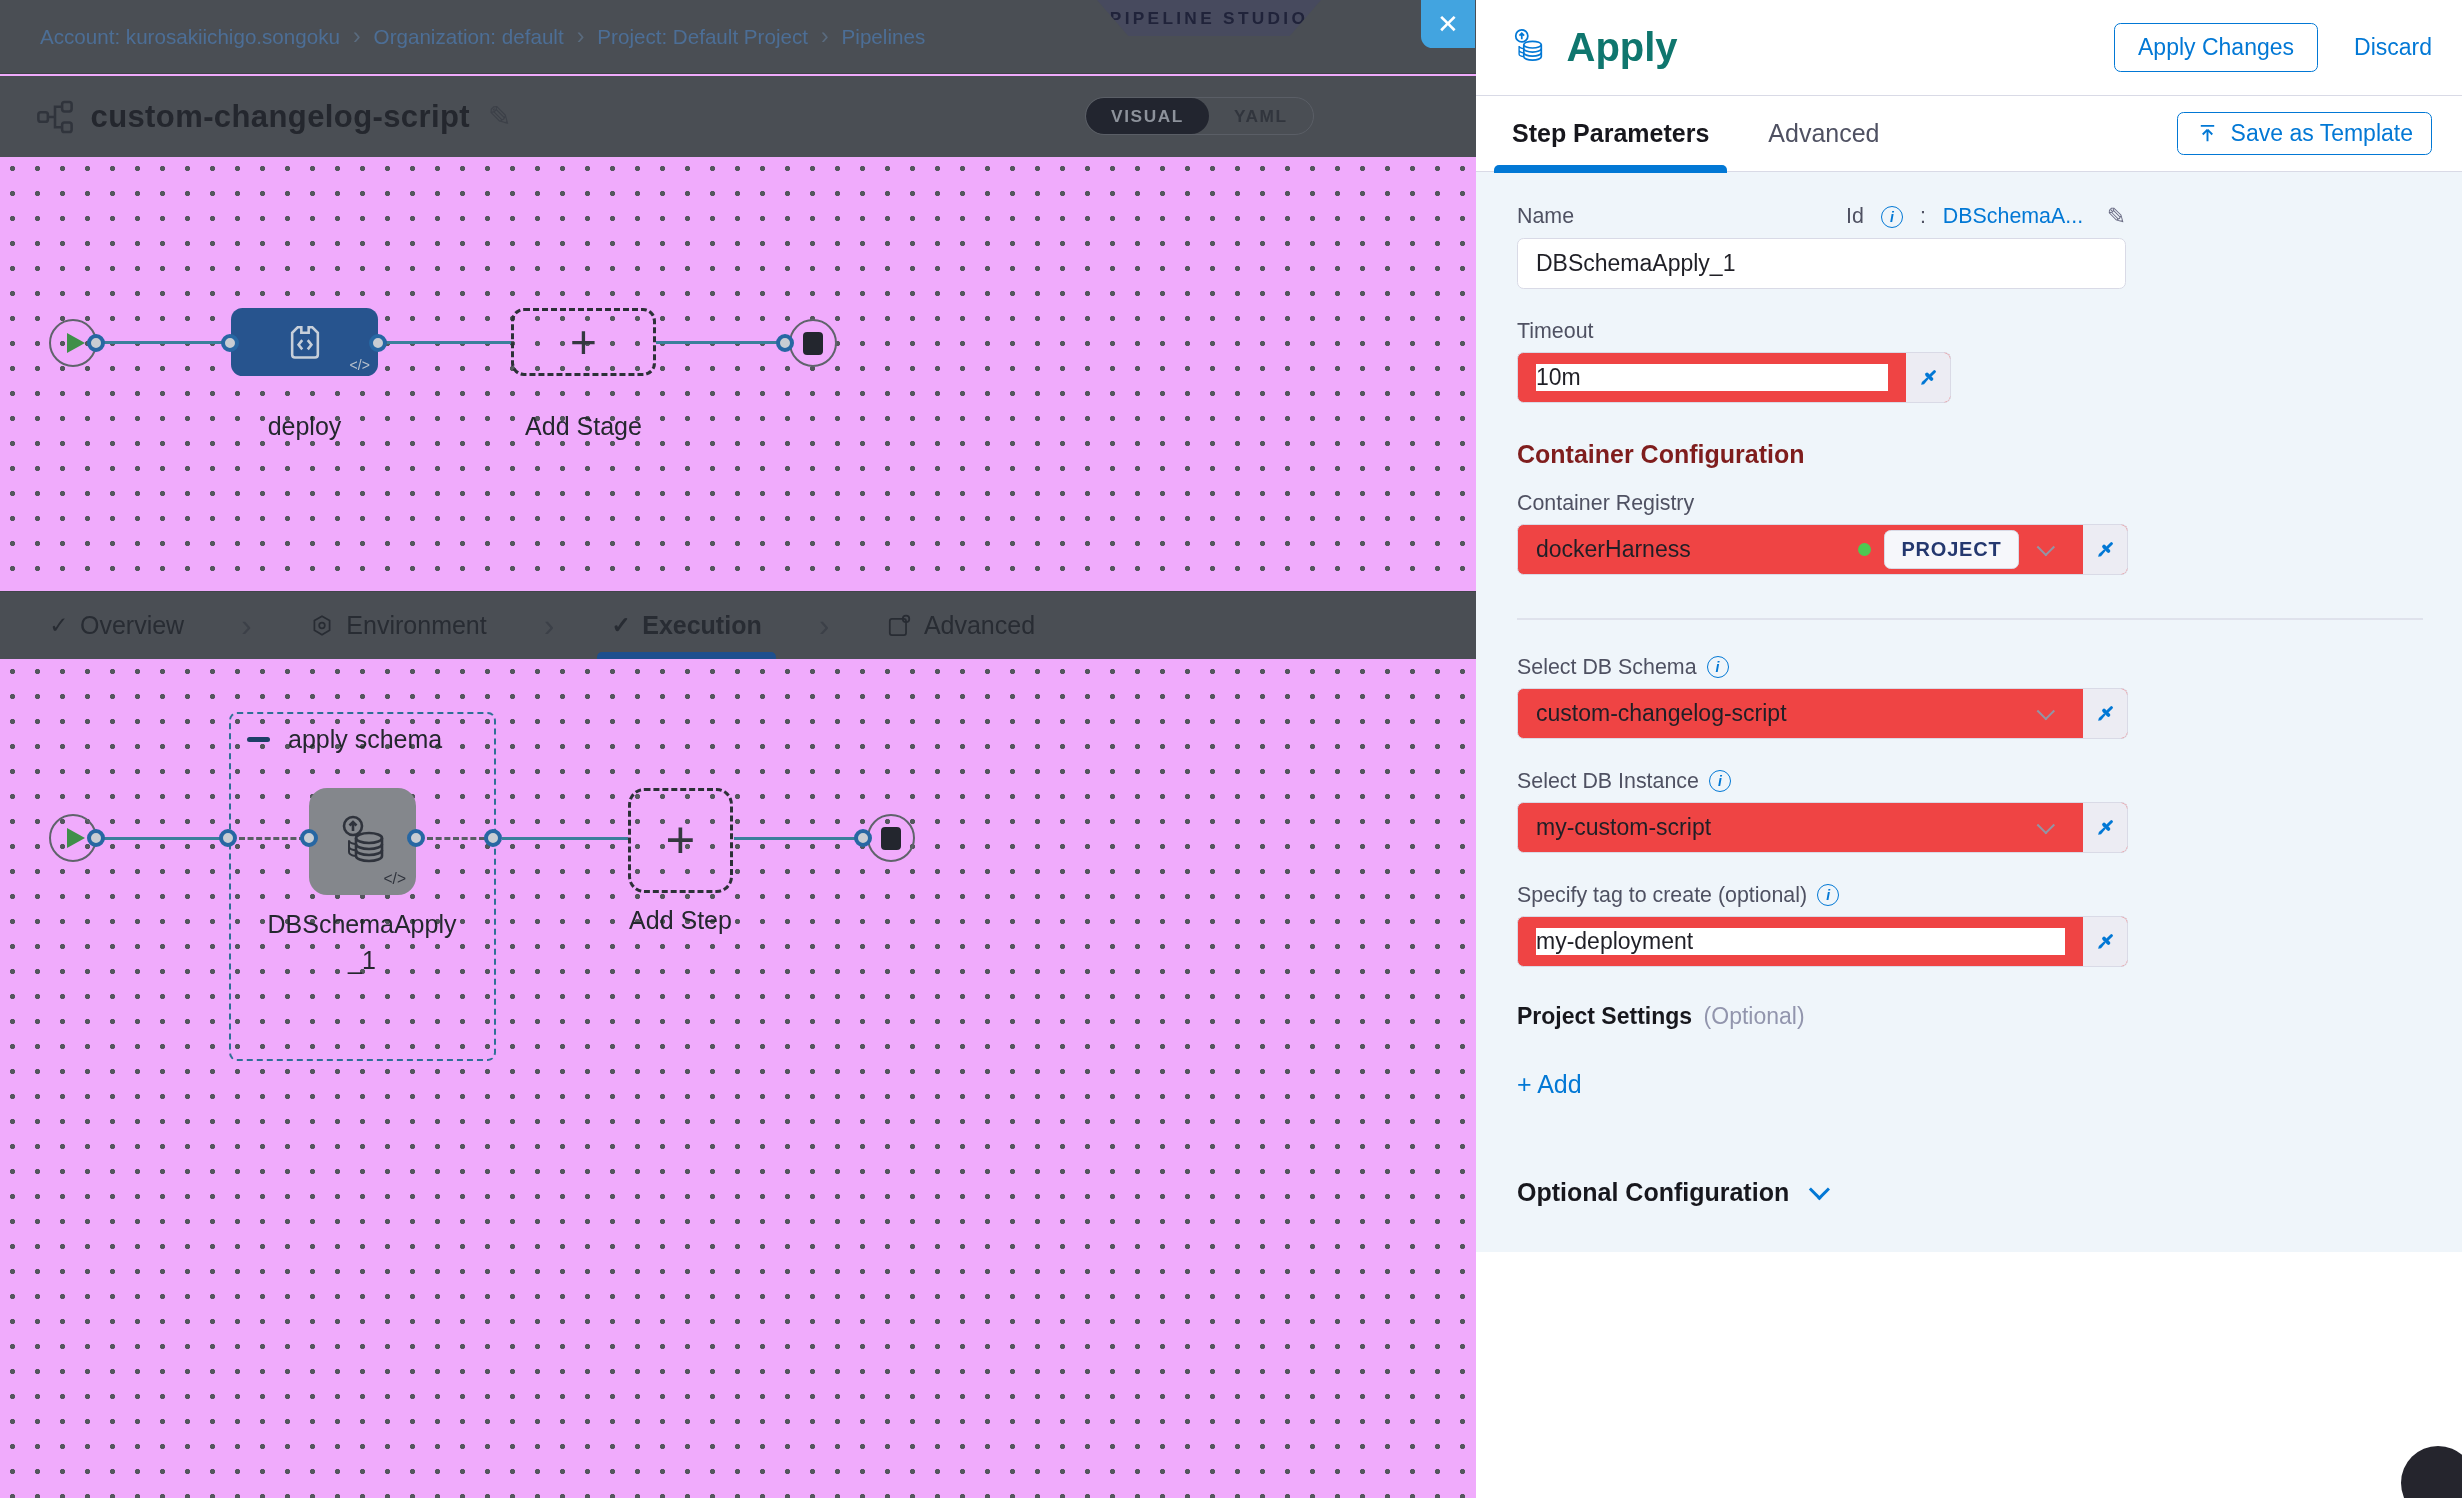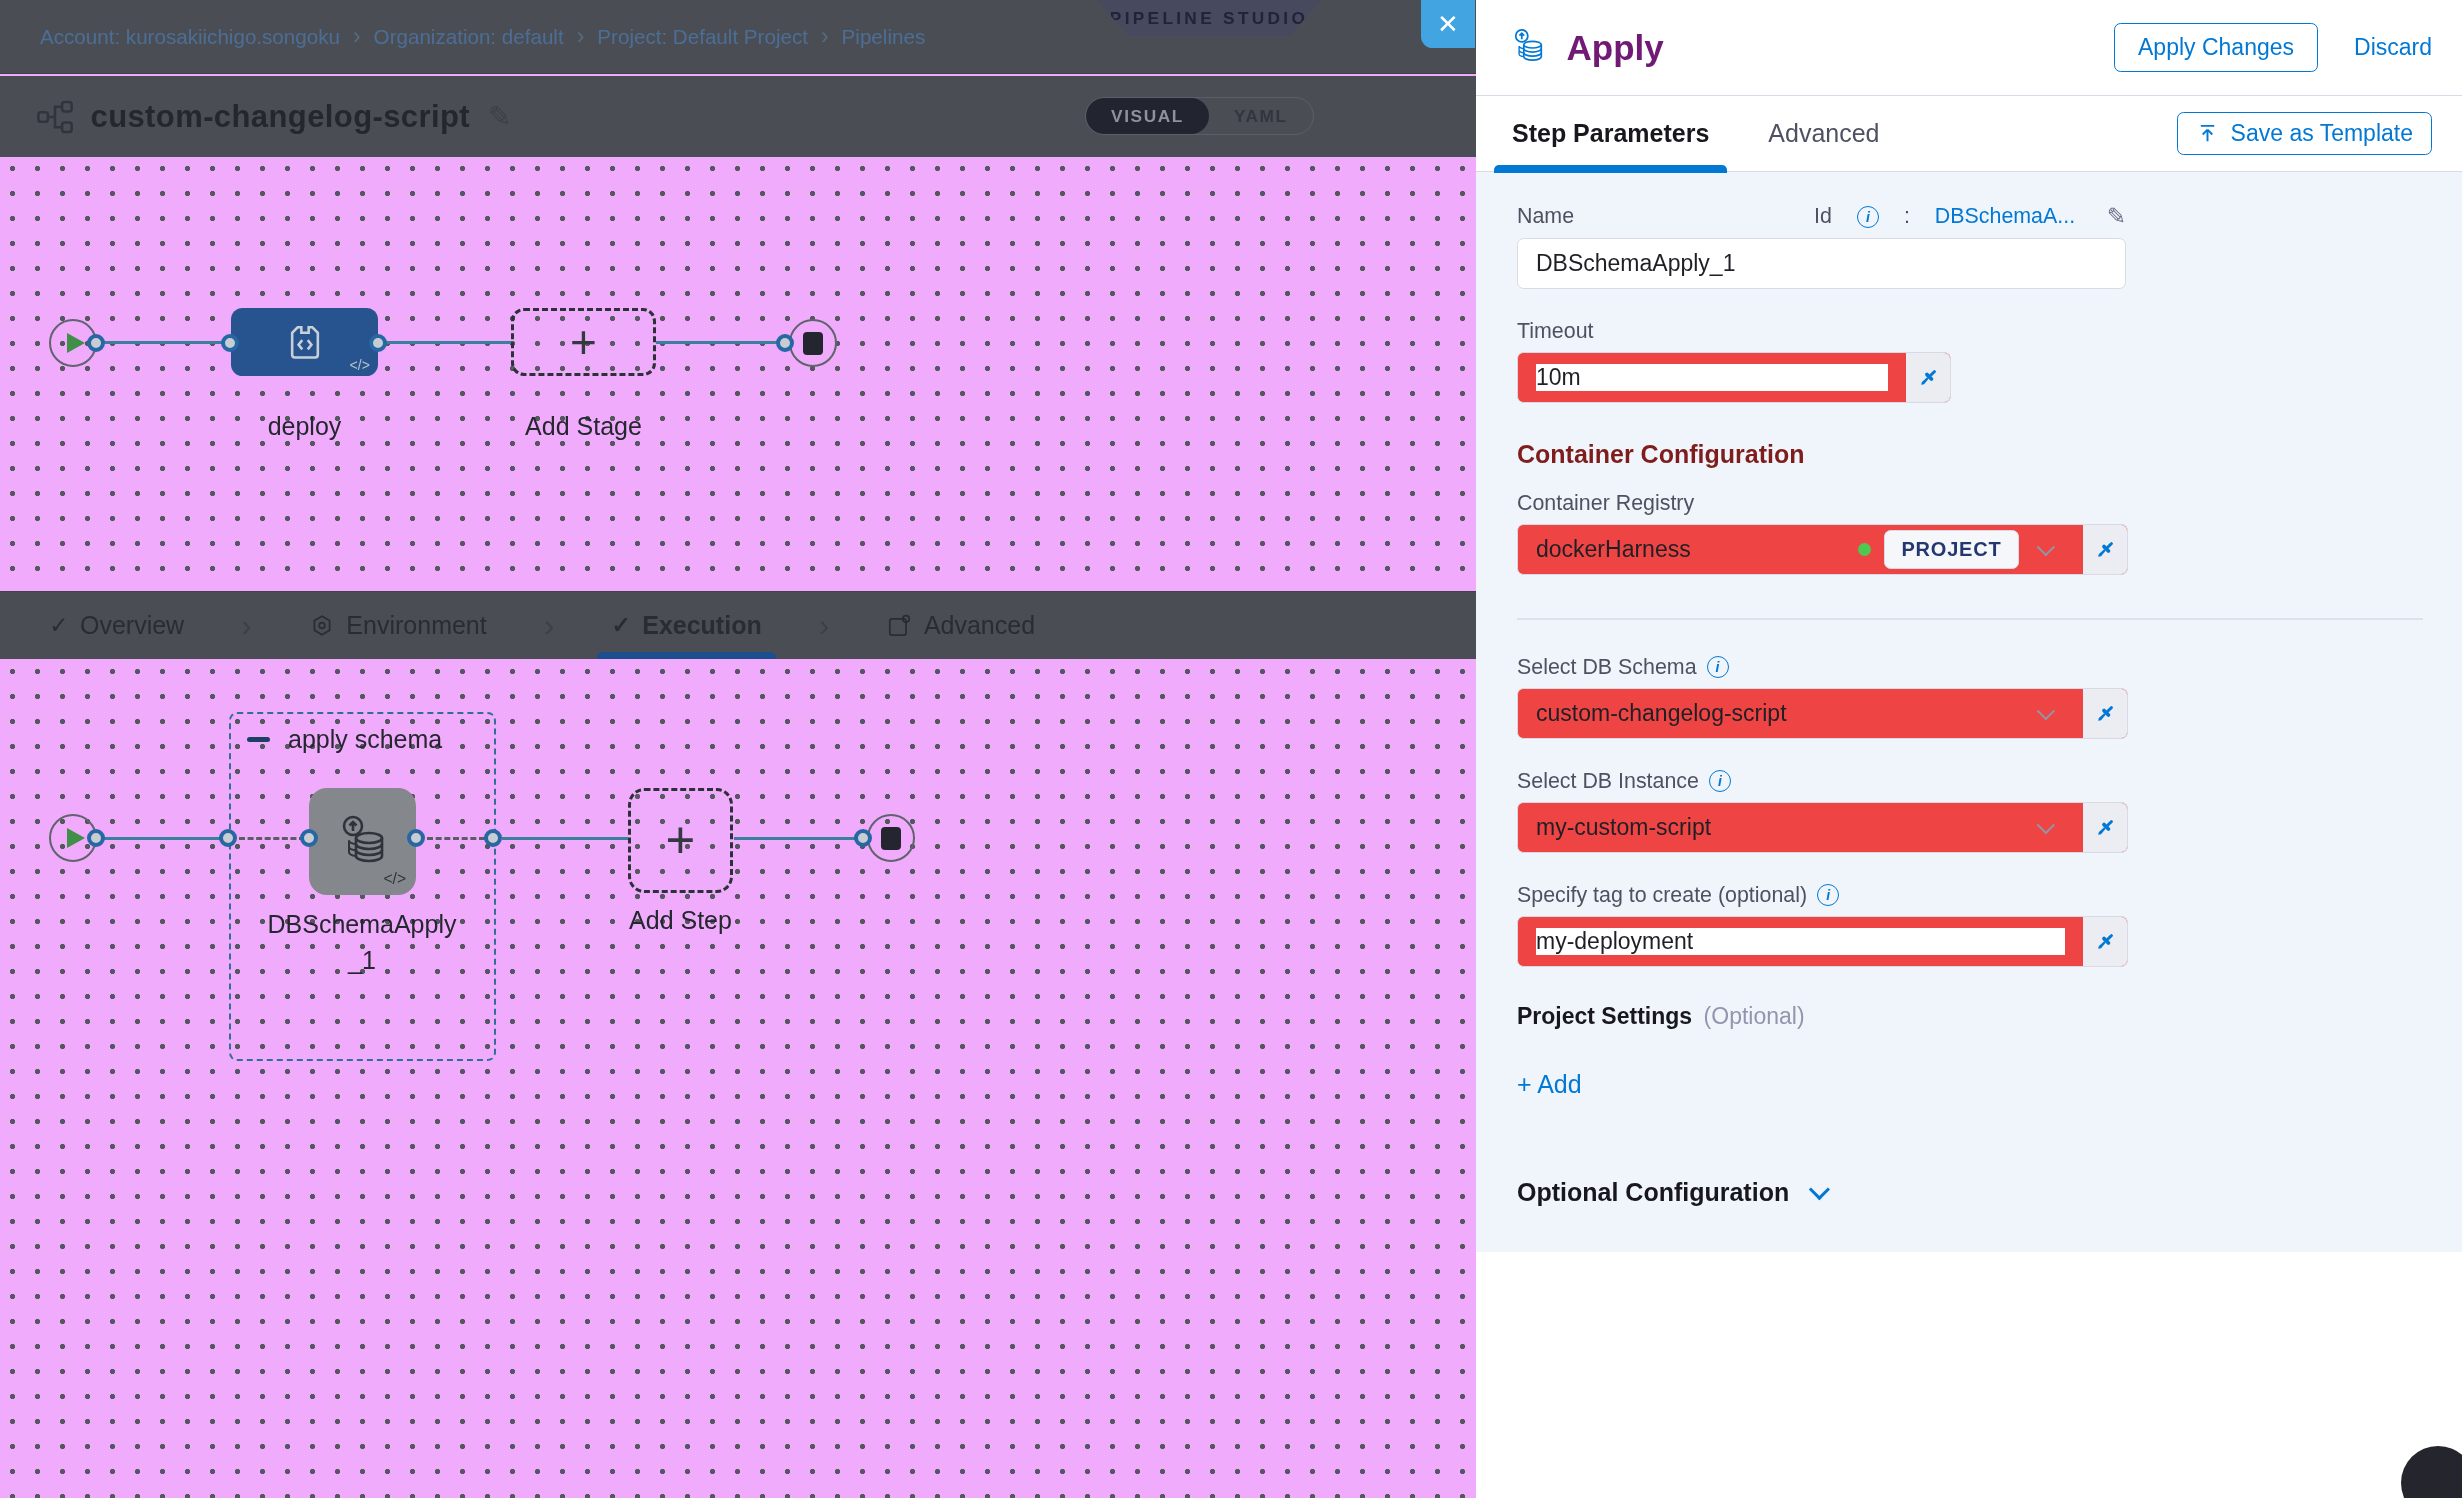--- a/index.html
+++ b/index.html
@@ -66,7 +66,7 @@
   
   #panel { position:absolute; left:1476px; top:0; width:987px; height:1499px; background:#fff; z-index:10; }
   .p-header { height:96px; border-bottom:1.6px solid #d9dae6; display:flex; align-items:center; padding:0 31px; }
-  .p-title { font-size:35px; font-weight:700; color:#701a75; margin-left:16.5px; }
+  .p-title { font-size:40px; font-weight:700; color:#0f766e; margin-left:16.5px; }
   .p-header .spacer, .p-tabs .spacer { flex:1; }
   .btn-outline { border:1.6px solid #0278d5; color:#0278d5; border-radius:6.6px; background:#fff; font-size:23px; font-family:"Liberation Sans",sans-serif; padding:10px 23px; cursor:pointer; display:flex; align-items:center; gap:11.5px; }
   .link-btn { color:#0278d5; font-size:23px; margin-left:36px; cursor:pointer; }

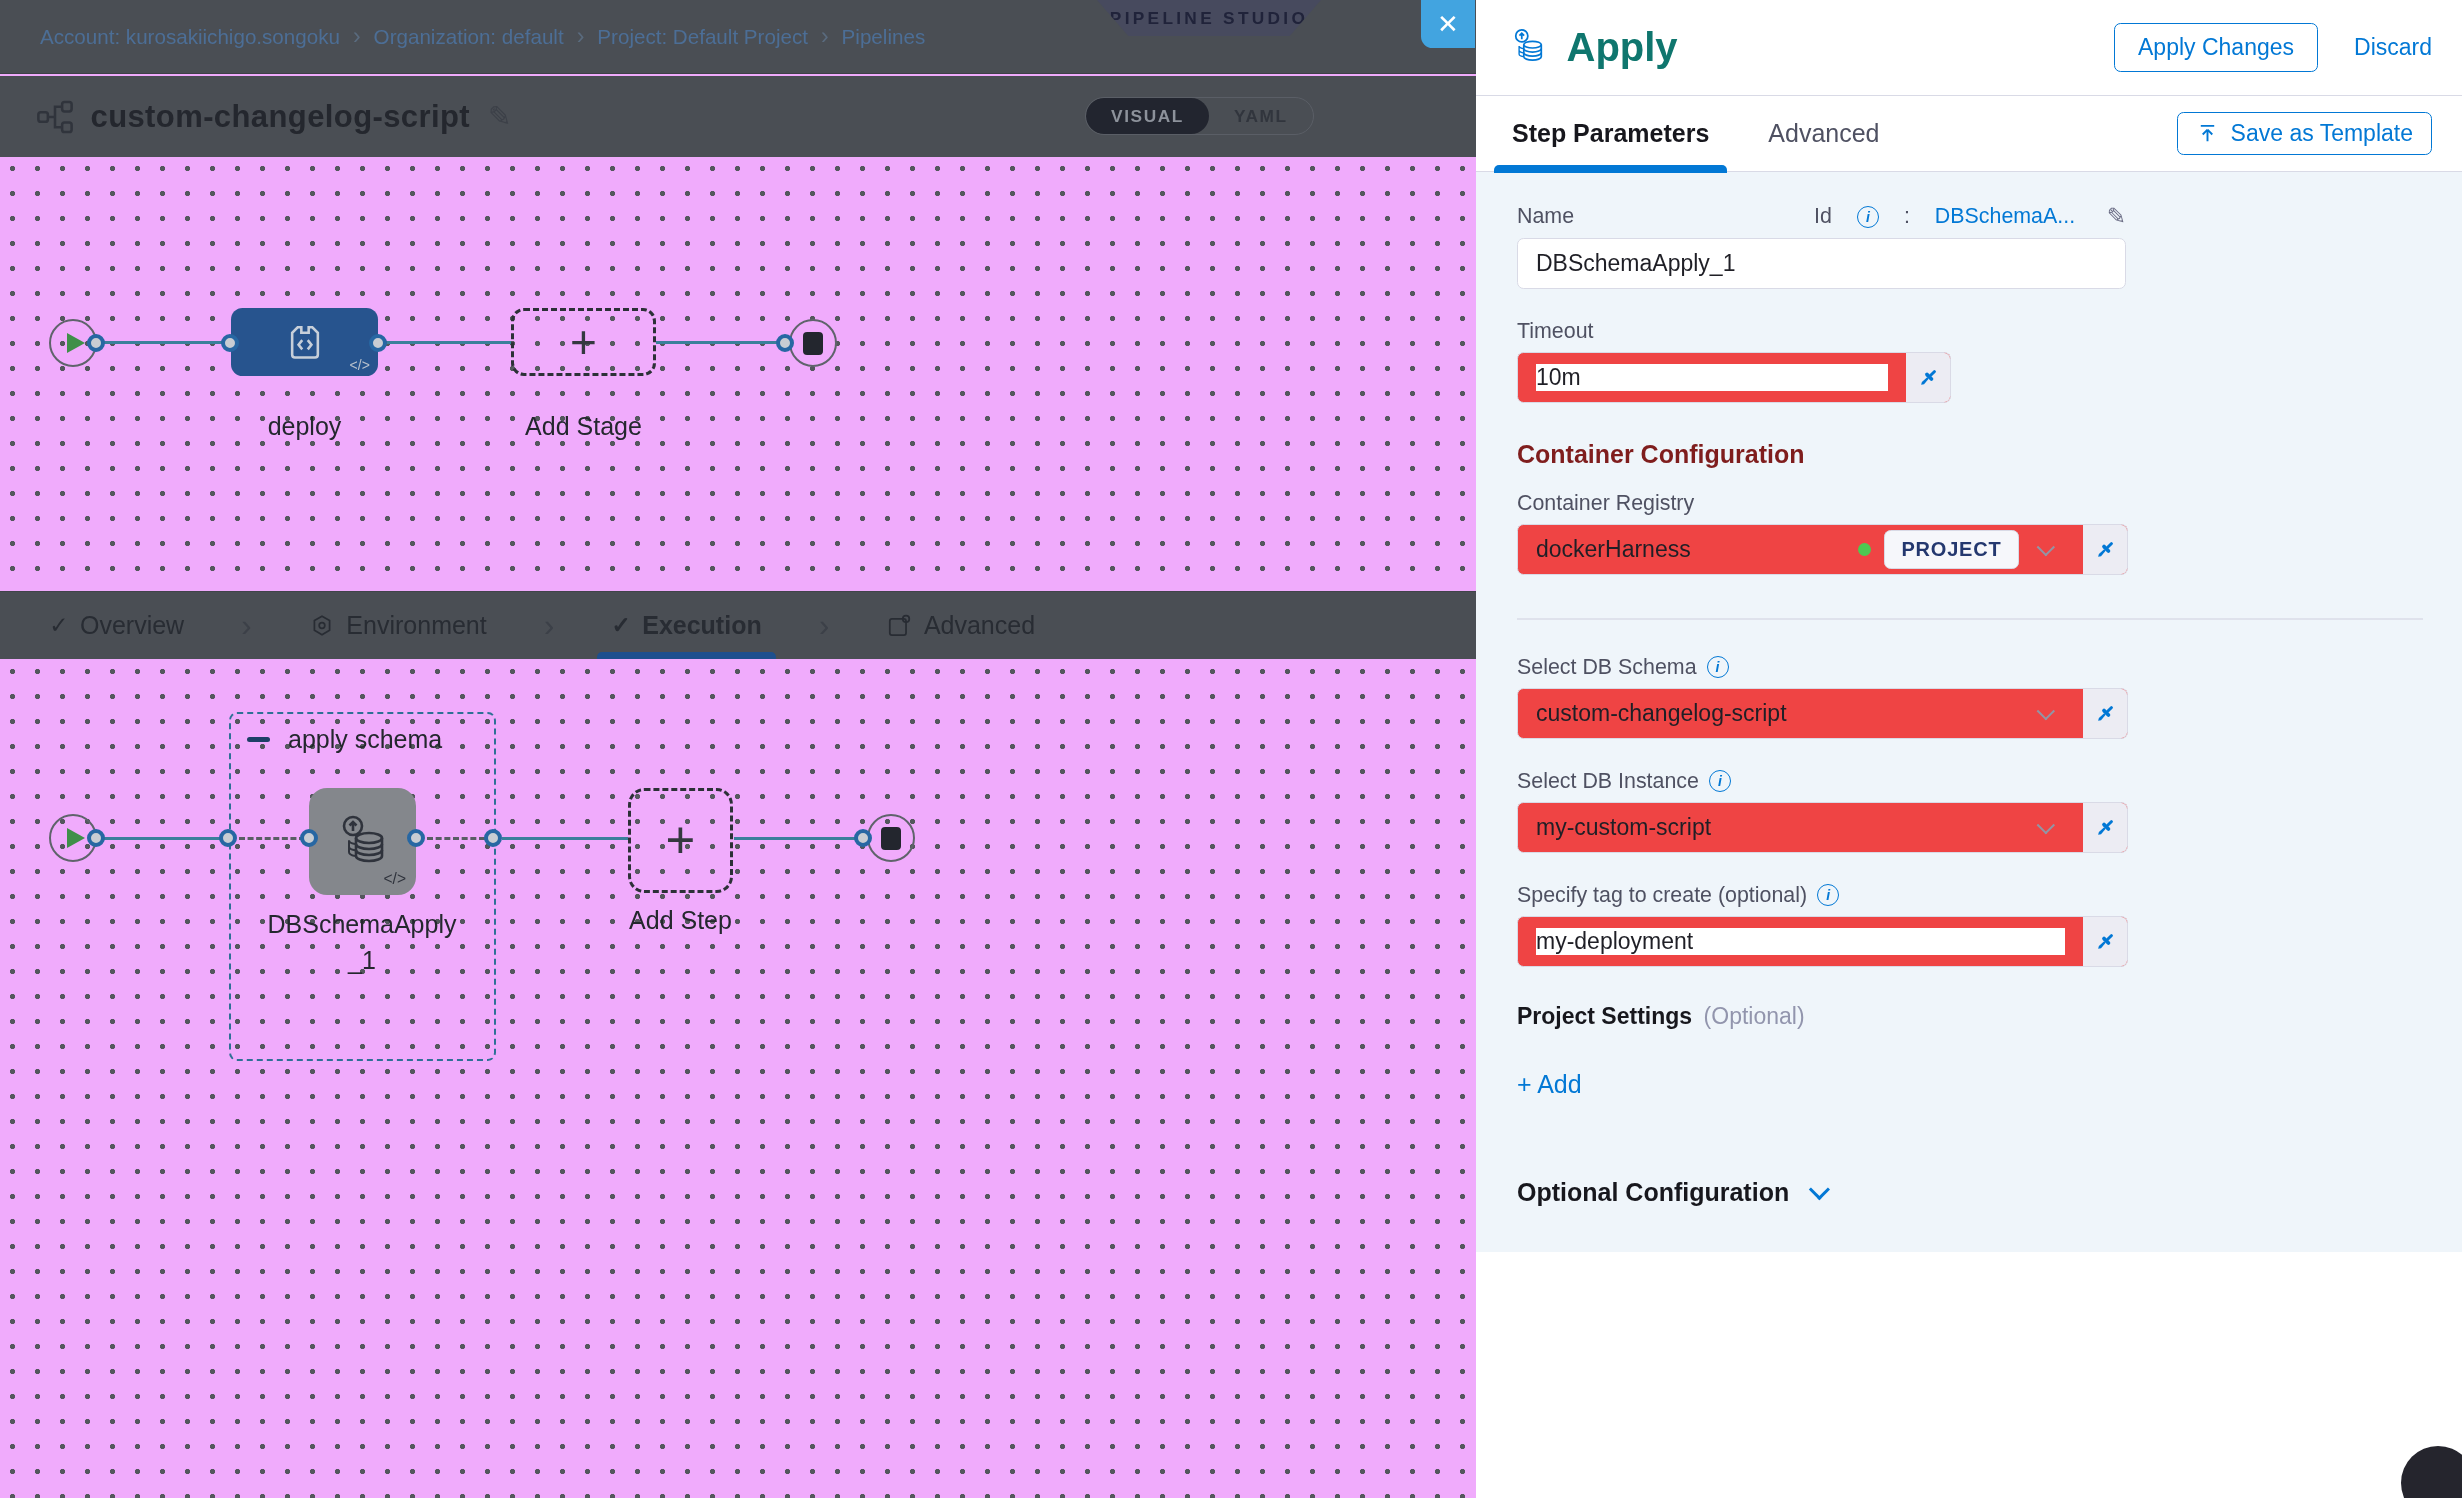--- a/index.html
+++ b/index.html
@@ -80,7 +80,7 @@
   .p-content { height:1080px; background:#eff5fa; padding:31px 41px 0 41px; }
   .f-label { font-size:21.4px; color:#4f5162; display:flex; align-items:center; gap:10px; }
   .label-row { display:flex; align-items:center; width:609px; }
-  .id-part { display:flex; align-items:center; gap:25px; font-size:21.4px; }
+  .id-part { display:flex; align-items:center; gap:17px; font-size:21.4px; }
   .id-lab { color:#4f5162; }
   .id-val { color:#0278d5; }
   .info-dot { width:22px; height:22px; border:1.6px solid #0278d5; border-radius:50%; color:#0278d5; font-size:14px; font-style:italic; font-weight:700; display:inline-flex; align-items:center; justify-content:center; flex:none; }

